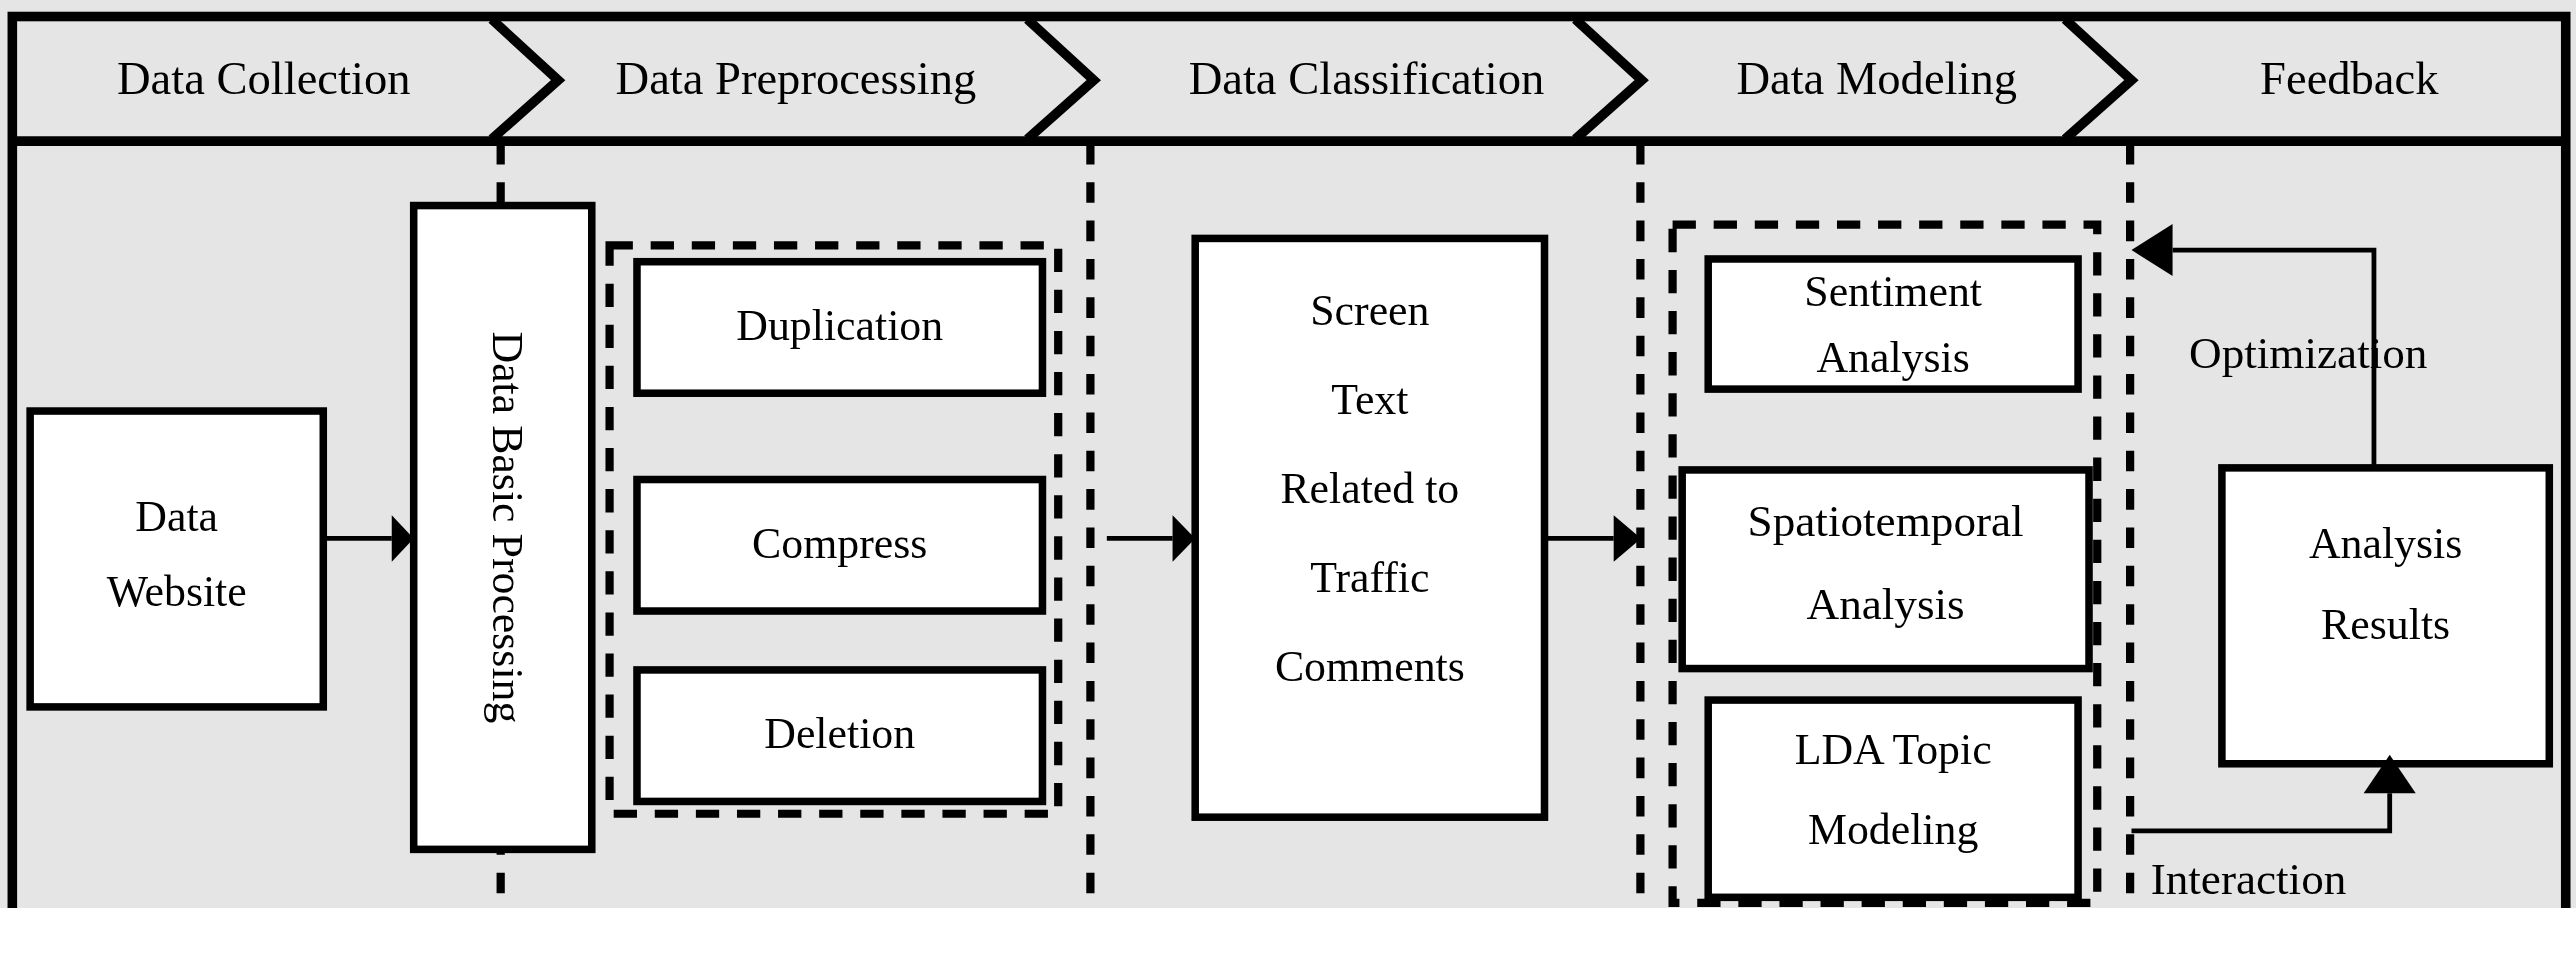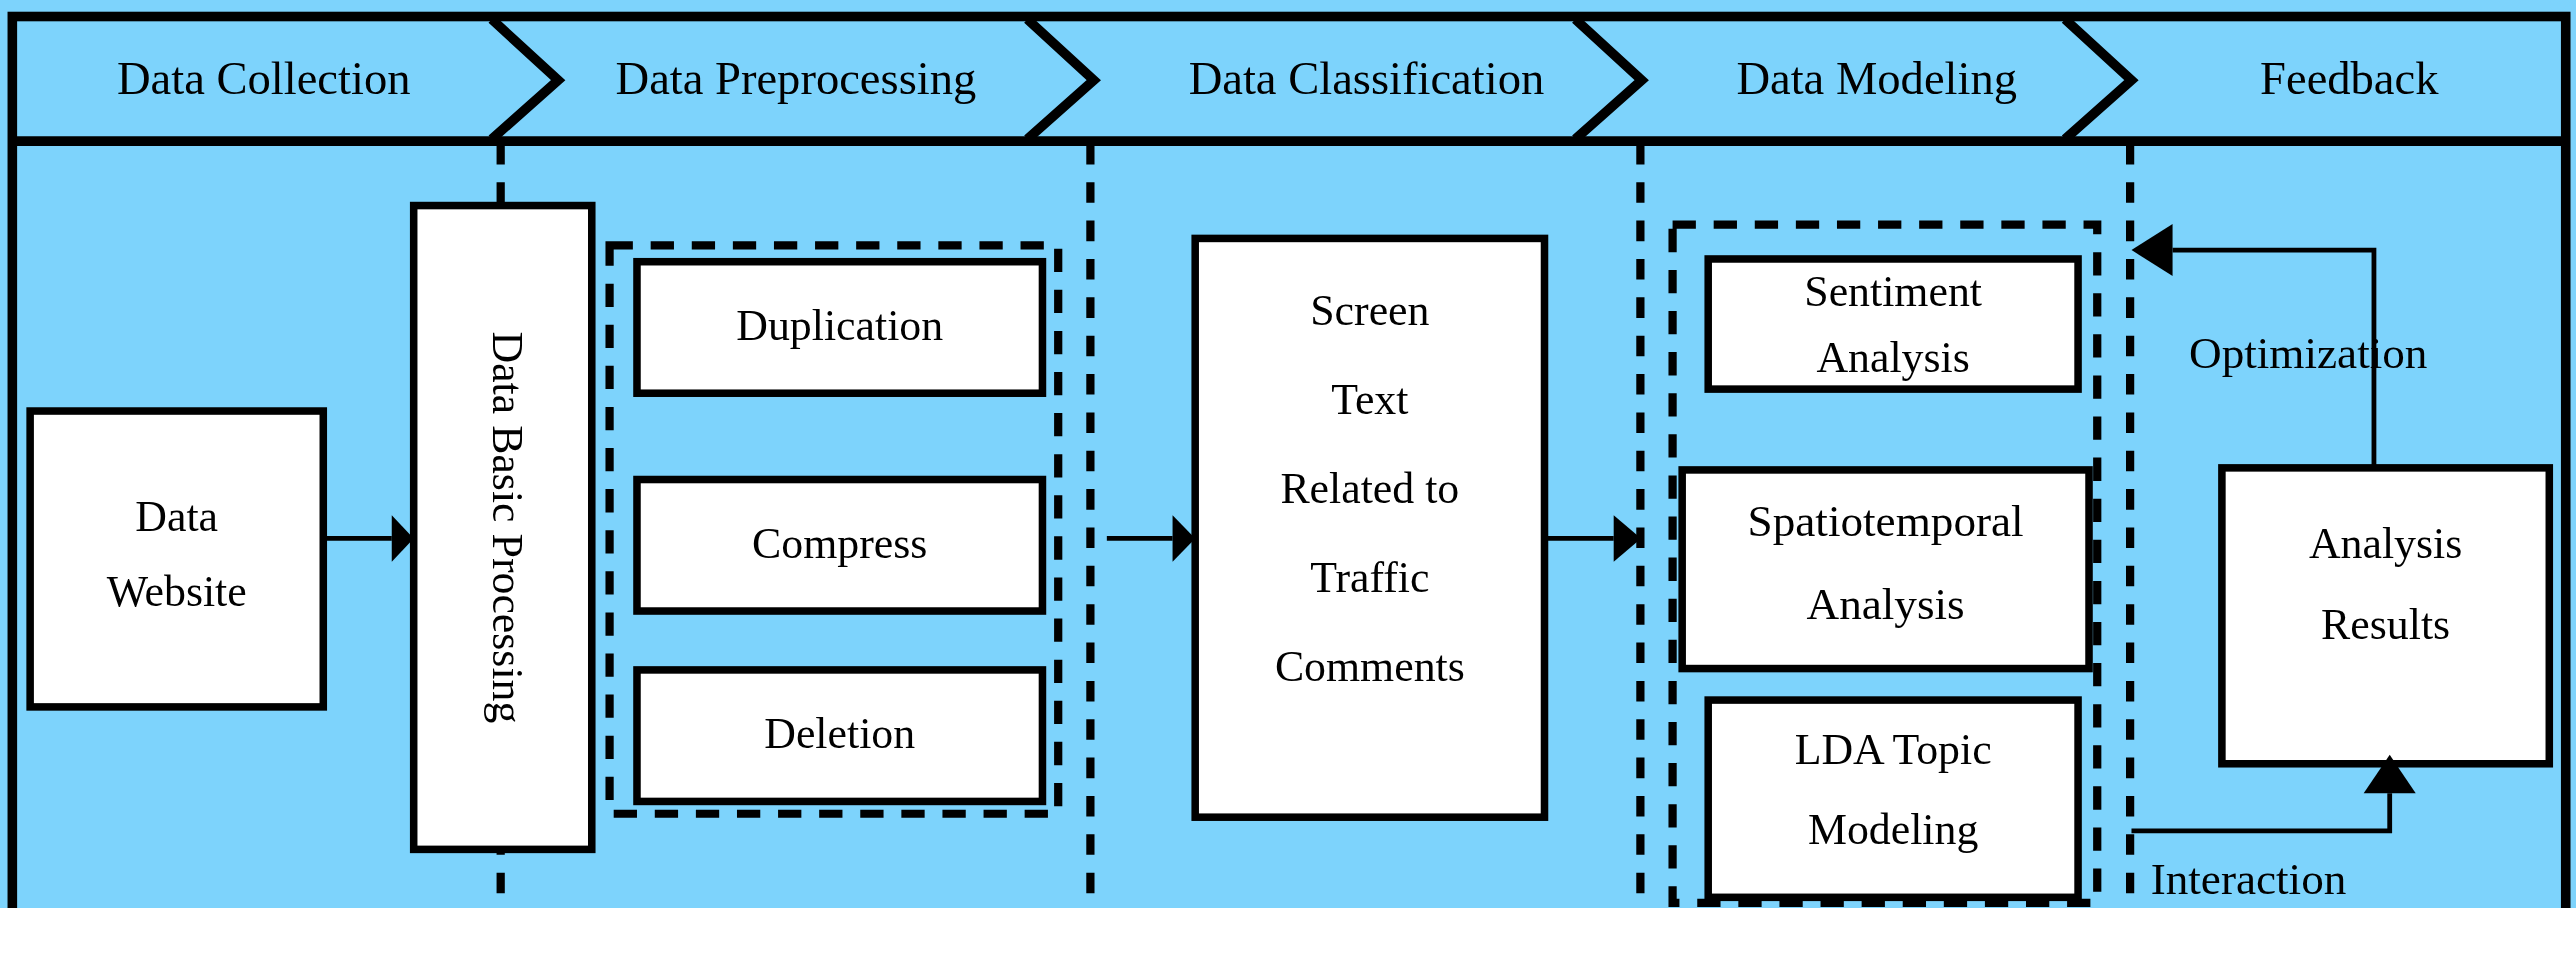--- a/index.html
+++ b/index.html
@@ -11,7 +11,7 @@
     position: relative;
     width: 2576px;
     height: 908px;
-    background: #7dd3fc;
+    background: #e5e5e5;
     font-family: "Liberation Serif", "DejaVu Serif", serif;
     overflow: hidden;
   }

